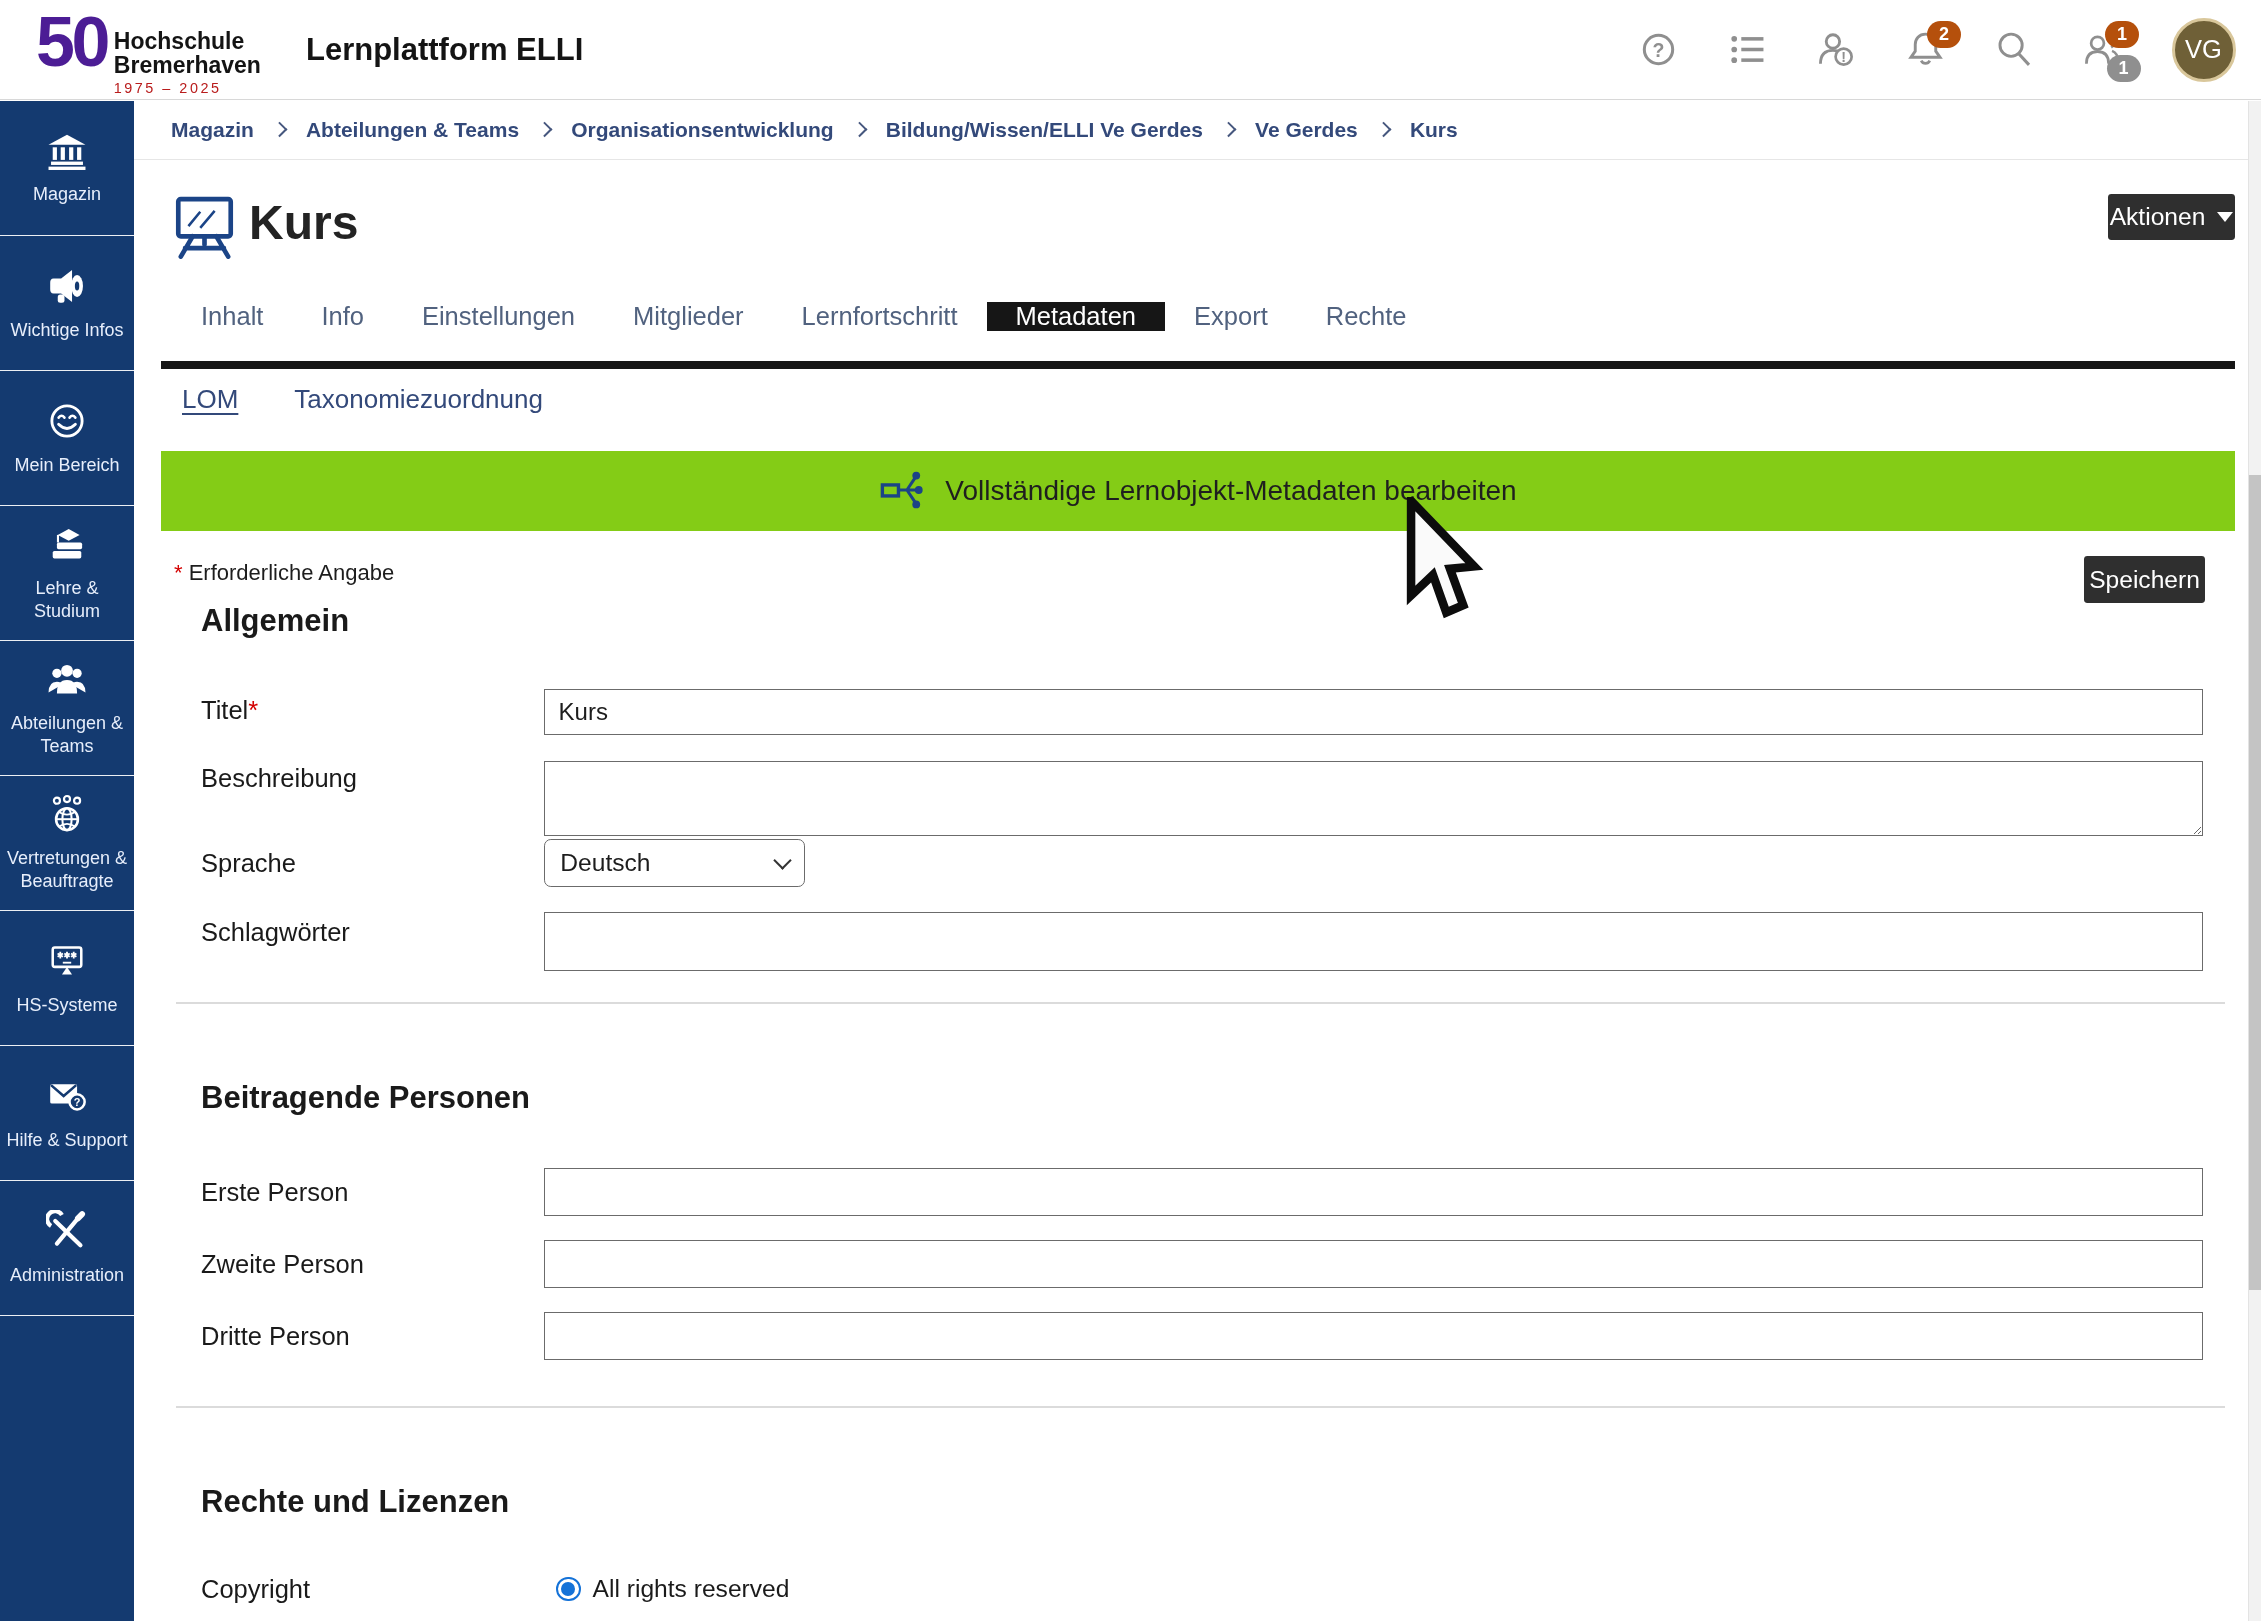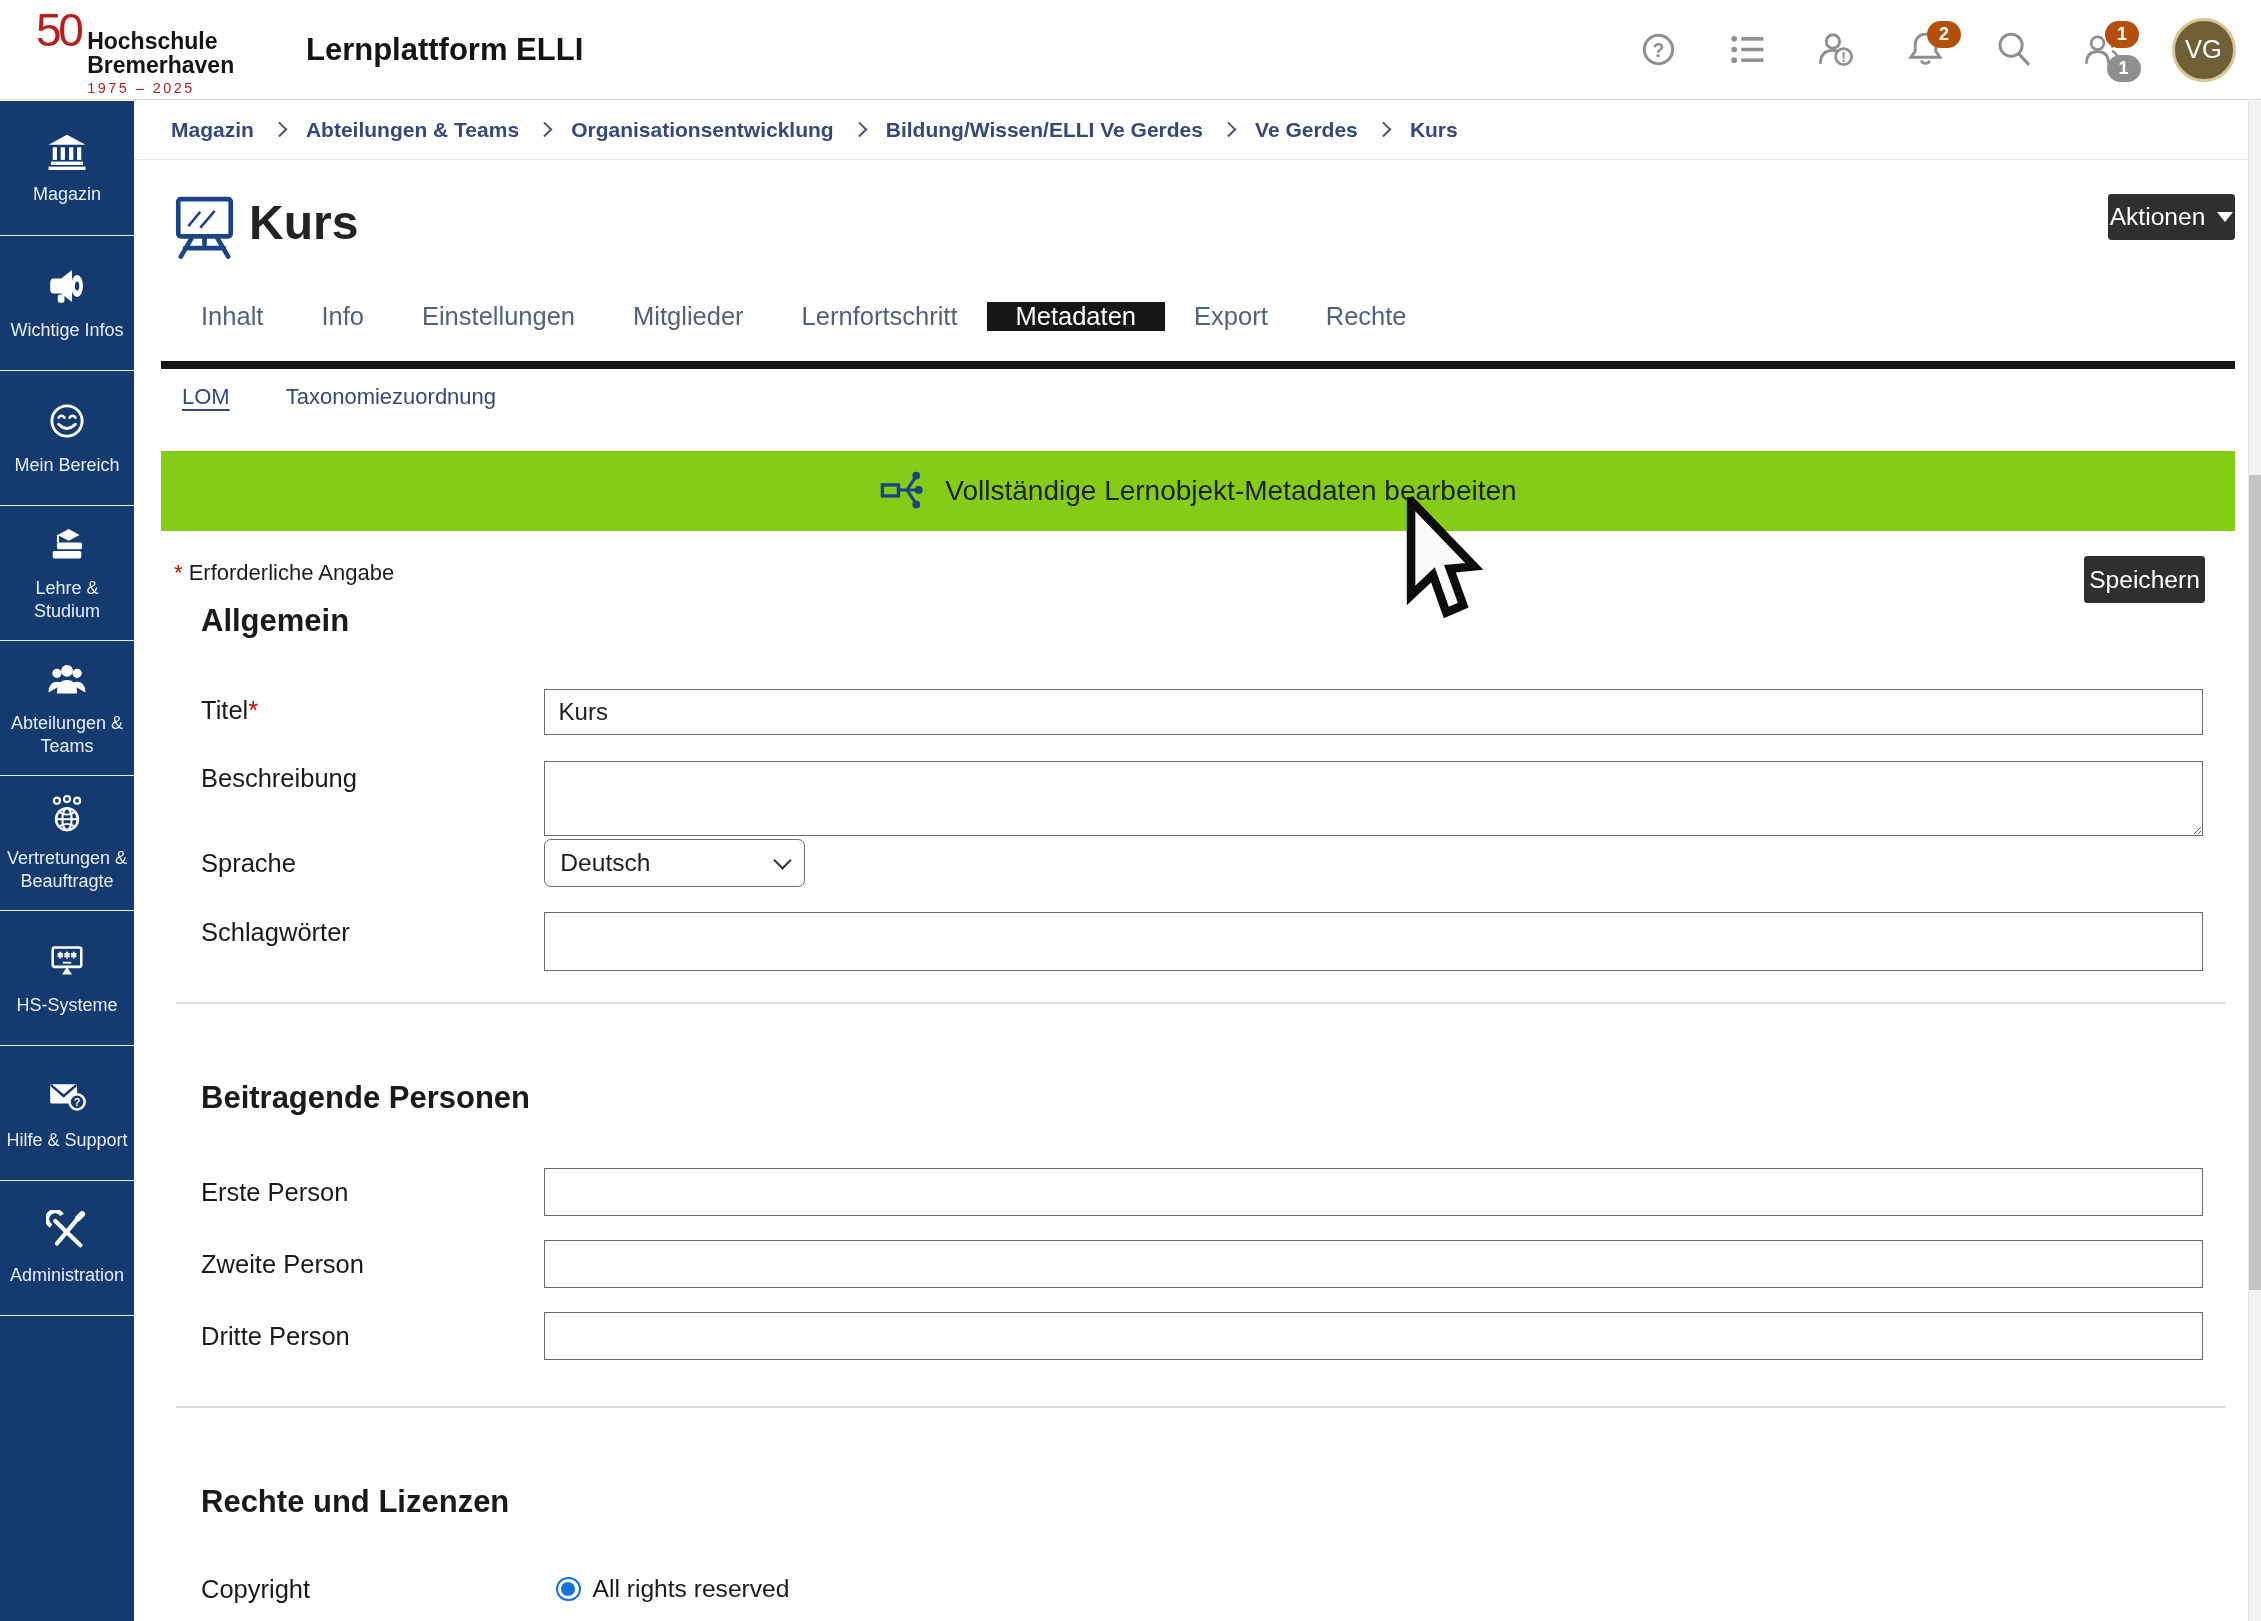--- a/index.html
+++ b/index.html
@@ -9,7 +9,7 @@
   .topbar{position:absolute;left:0;top:0;width:2261px;height:99px;background:#fff;
           border-bottom:1.7px solid #d8d8d8;z-index:5;}
   .logo{position:absolute;left:36px;top:8.5px;display:flex;align-items:flex-start;}
-  .logo-50{font-size:46px;font-weight:normal;color:#b91c1c;line-height:.95;letter-spacing:-3.4px;}
+  .logo-50{font-size:70px;font-weight:bold;color:#4c1d95;line-height:.95;letter-spacing:-3.4px;}
   .logo-txt{margin-left:6.8px;margin-top:20.4px;}
   .logo-line{font-size:23px;font-weight:bold;color:#141414;line-height:1.05;}
   .logo-years{font-size:14.4px;color:#b91c1c;letter-spacing:2.5px;margin-top:2.5px;}

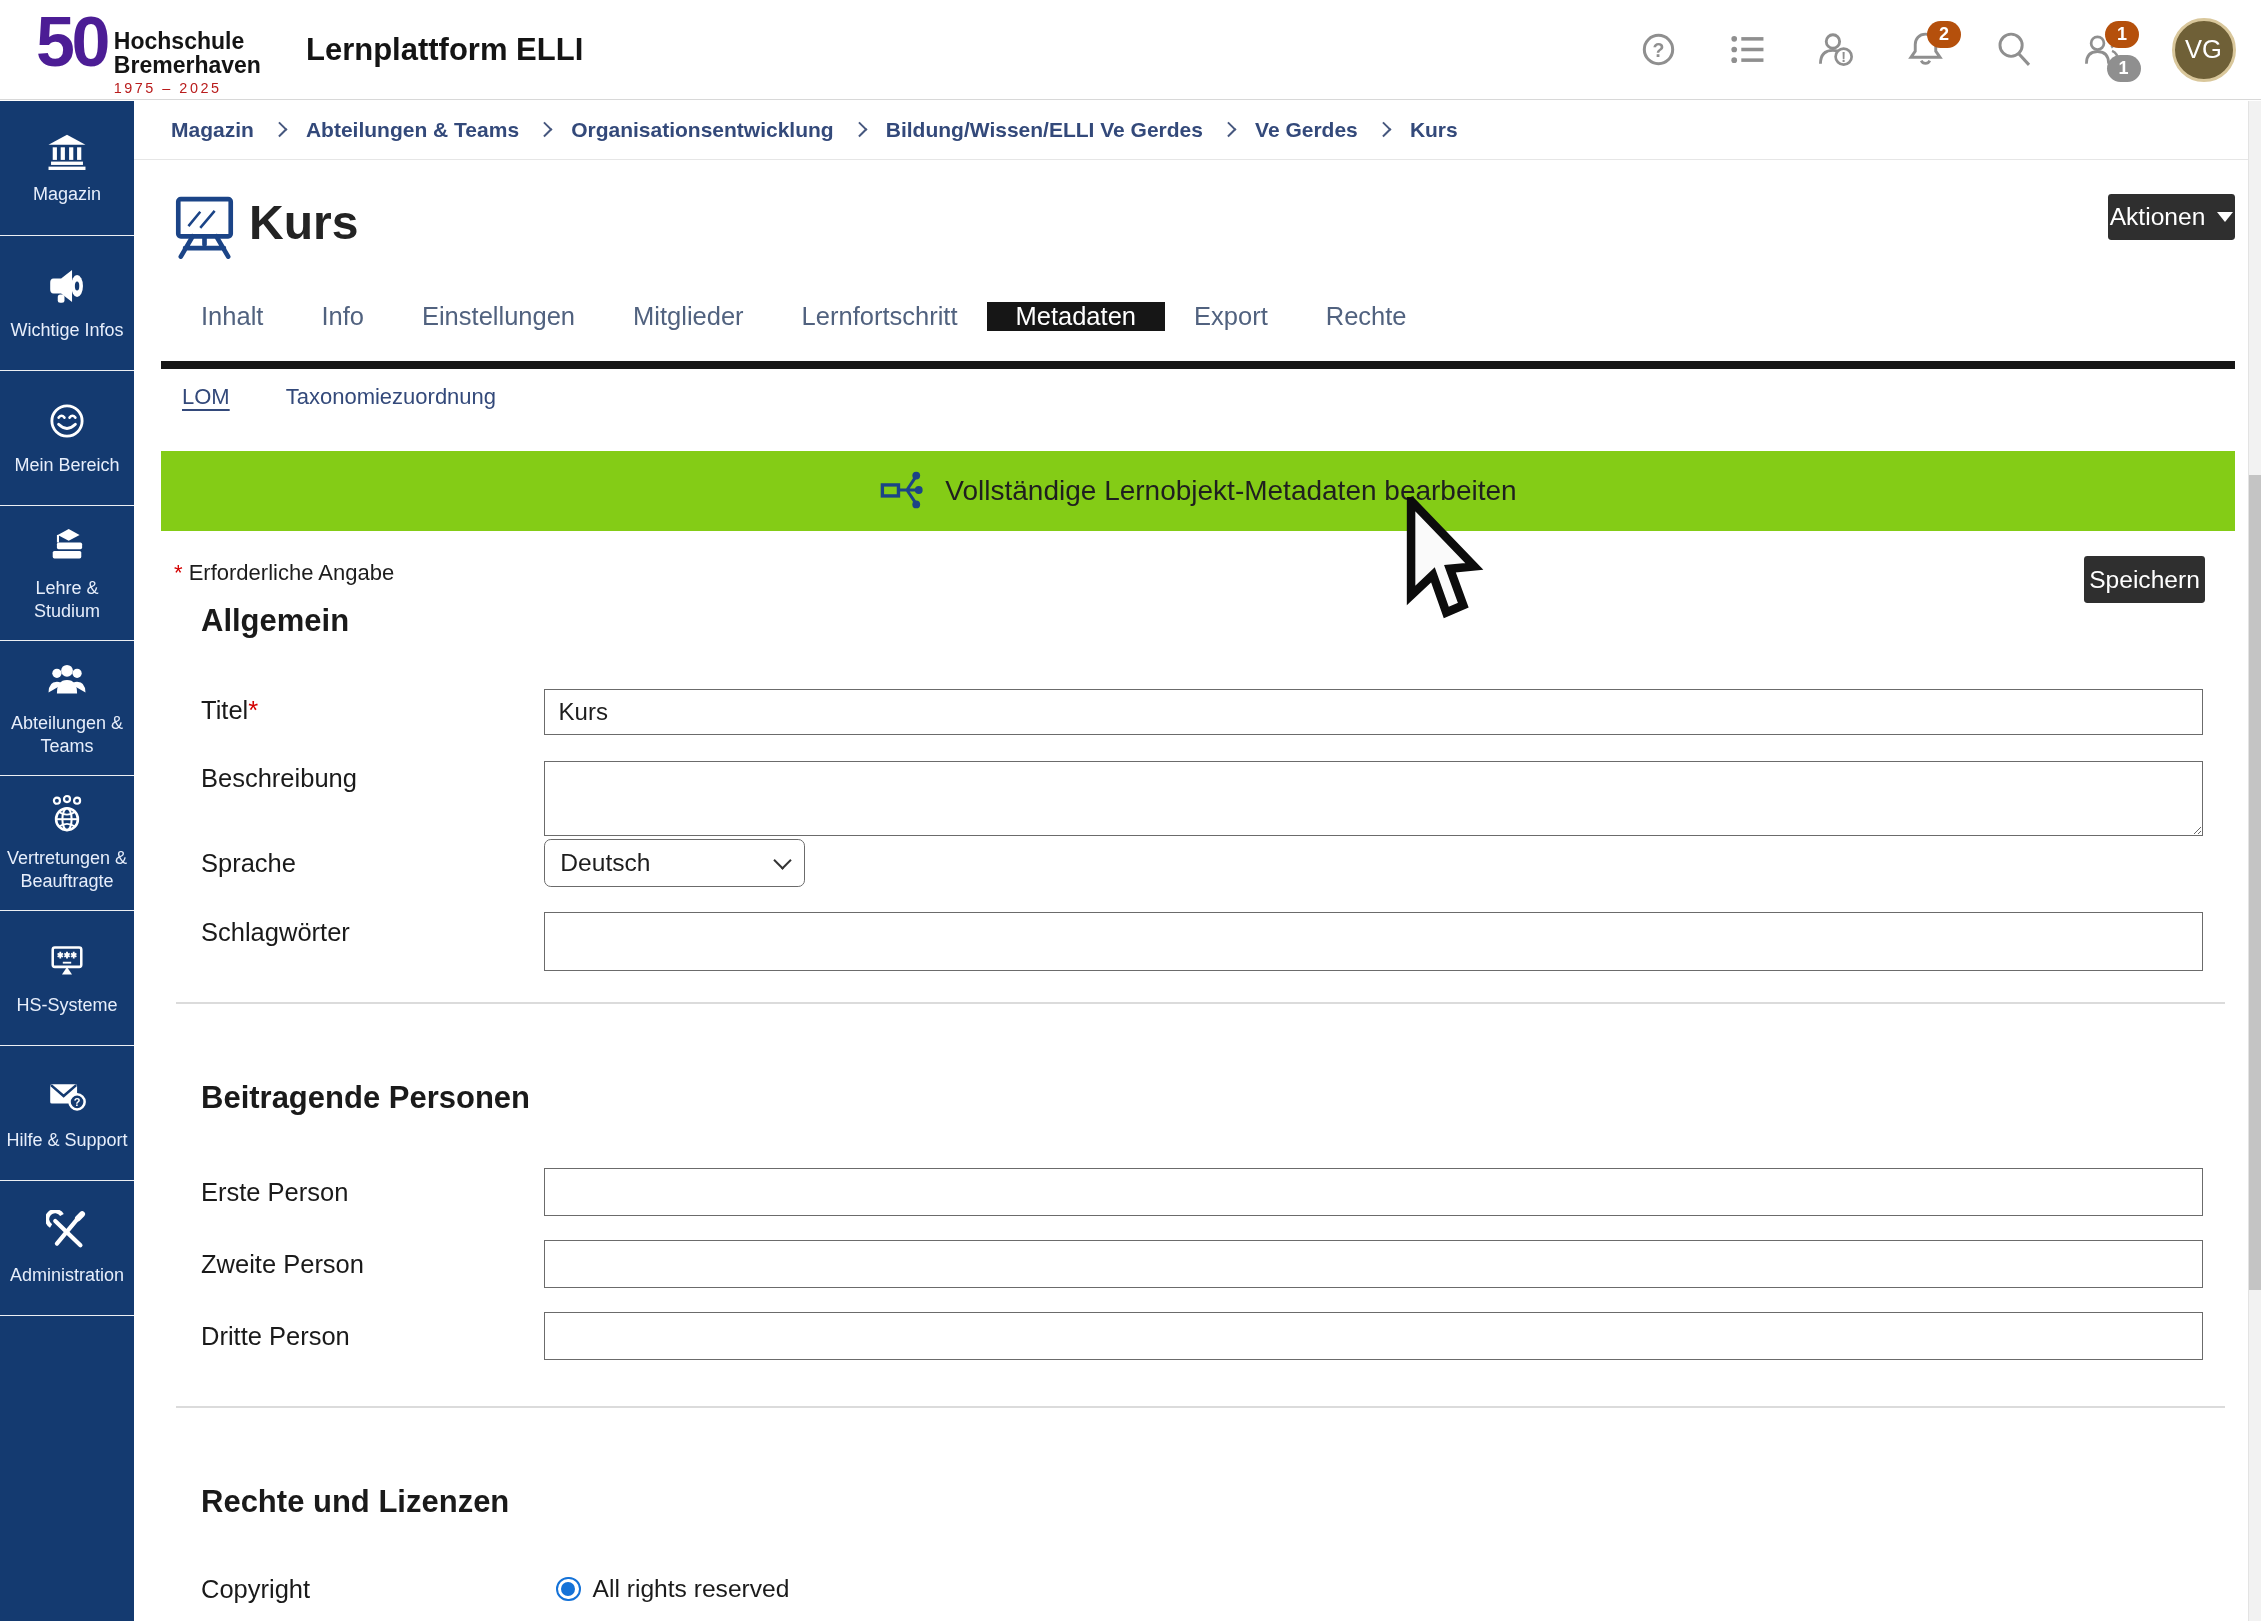--- a/index.html
+++ b/index.html
@@ -46,7 +46,7 @@
   .tab.active{background:#161616;color:#fff;}
   .tabbar{position:absolute;left:161px;top:361px;width:2074px;height:7.6px;background:#161616;}
   .subtabs{position:absolute;left:182px;top:384px;display:flex;gap:56px;}
-  .subtab{font-size:22px;color:#33497A;cursor:pointer;}
+  .subtab{font-size:26px;color:#33497A;cursor:pointer;}
   .subtab.active{text-decoration:underline;text-underline-offset:5.1px;}
   
   .graybar{position:absolute;left:161px;top:451px;width:2074px;height:80px;background:#84cc16;

